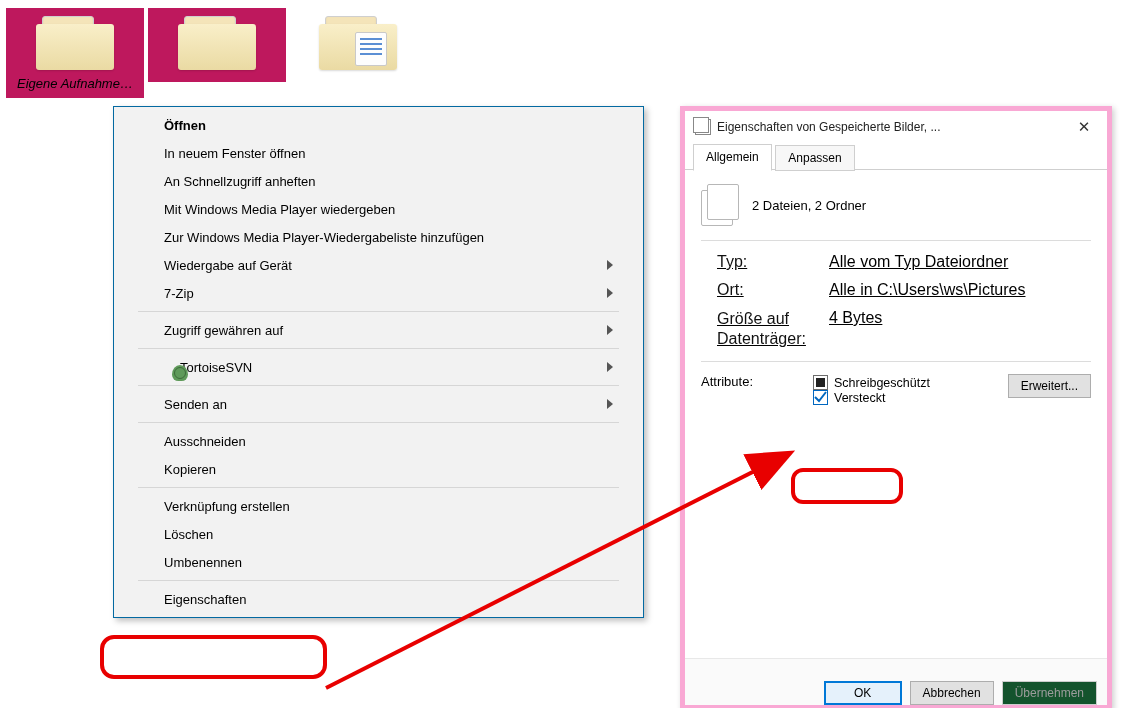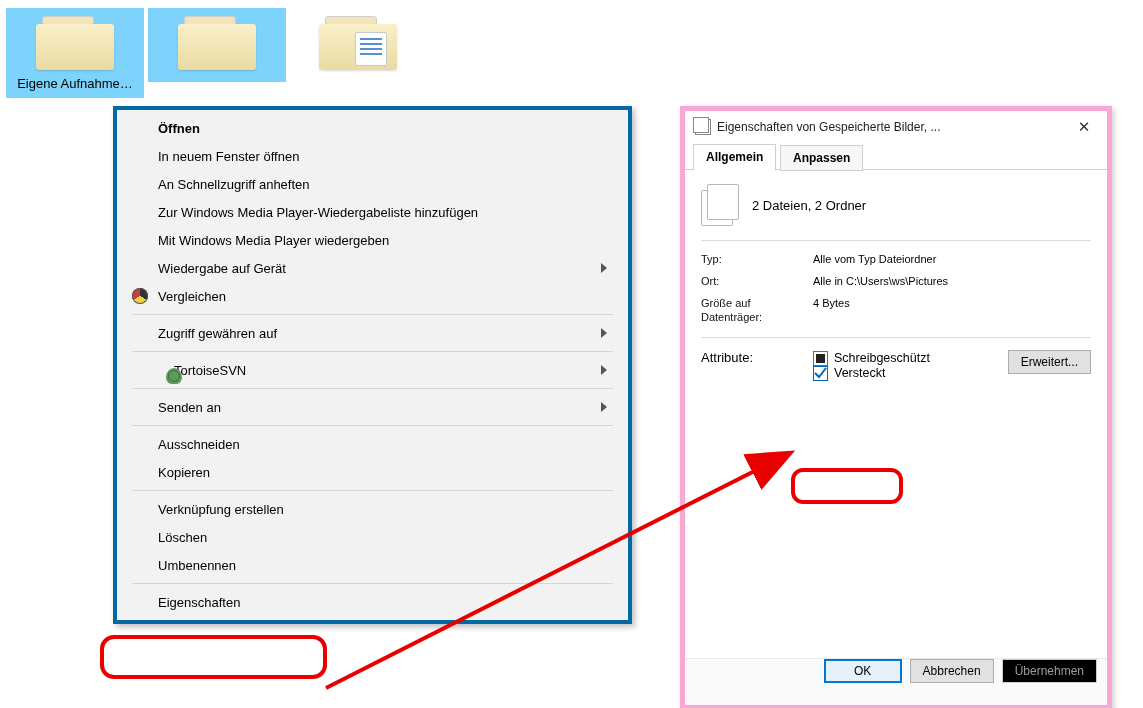--- a/index.html
+++ b/index.html
@@ -29,7 +29,7 @@
     text-align: center;
     padding: 8px 4px 6px;
   }
-  .folder-tile.selected { background: #7dd3fc; }
+  .folder-tile.selected { background: #be185d; font-style: italic; }
   .folder-icon {
     width: 78px; height: 54px;
     margin: 0 auto 6px;

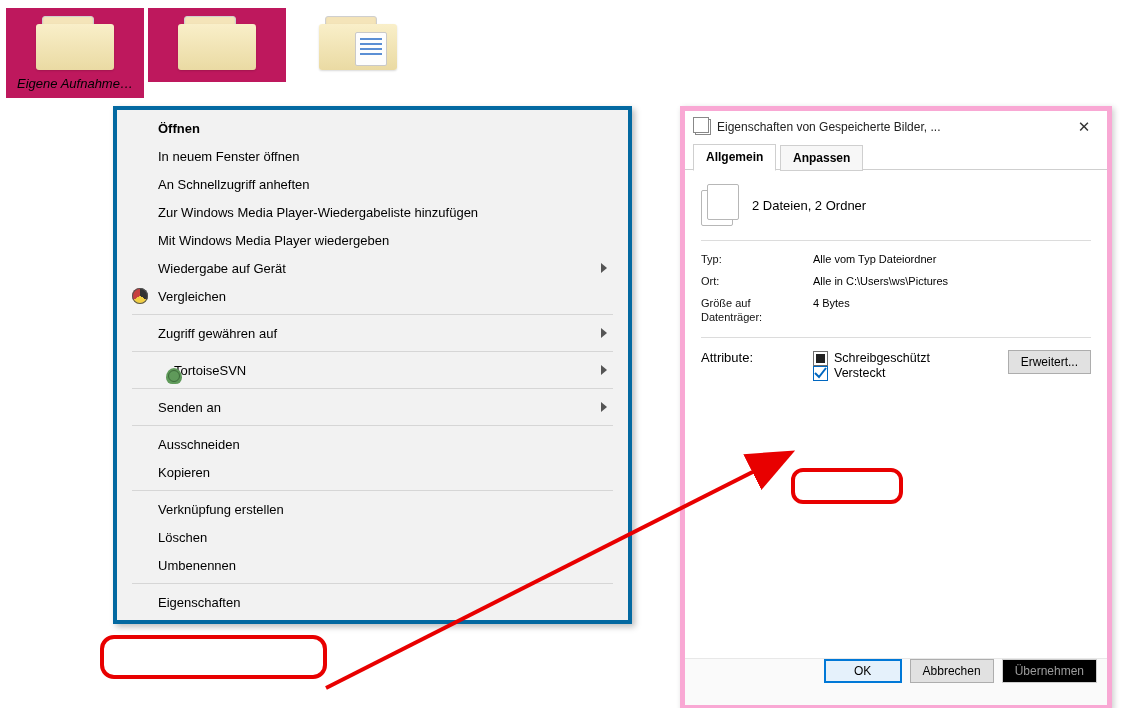--- a/index.html
+++ b/index.html
@@ -69,9 +69,9 @@
     left: 113px; top: 106px;
     width: 497px;
     background: #f2f2f2;
-    border: 4px solid #0369a1;
+    border: 1px solid #0369a1;
     box-shadow: 3px 3px 6px rgba(0,0,0,.25);
-    padding: 4px 7px;
+    padding: 4px 16px;
   }
   .cm-item {
     height: 28px;

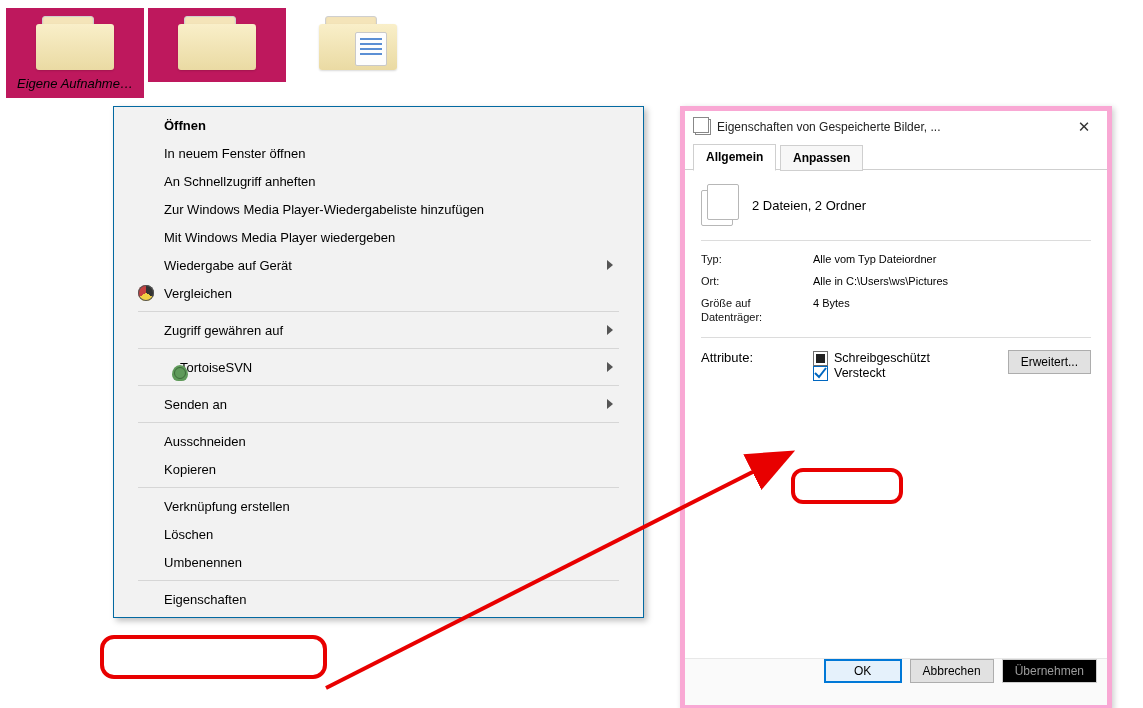--- a/index.html
+++ b/index.html
@@ -146,7 +146,6 @@
     padding: 0 8px; flex-shrink:0;
     border-bottom: 1px solid #cfcfcf;
     height: 26px;
-    font-weight: bold;
   }
   .tab {
     display: inline-block;

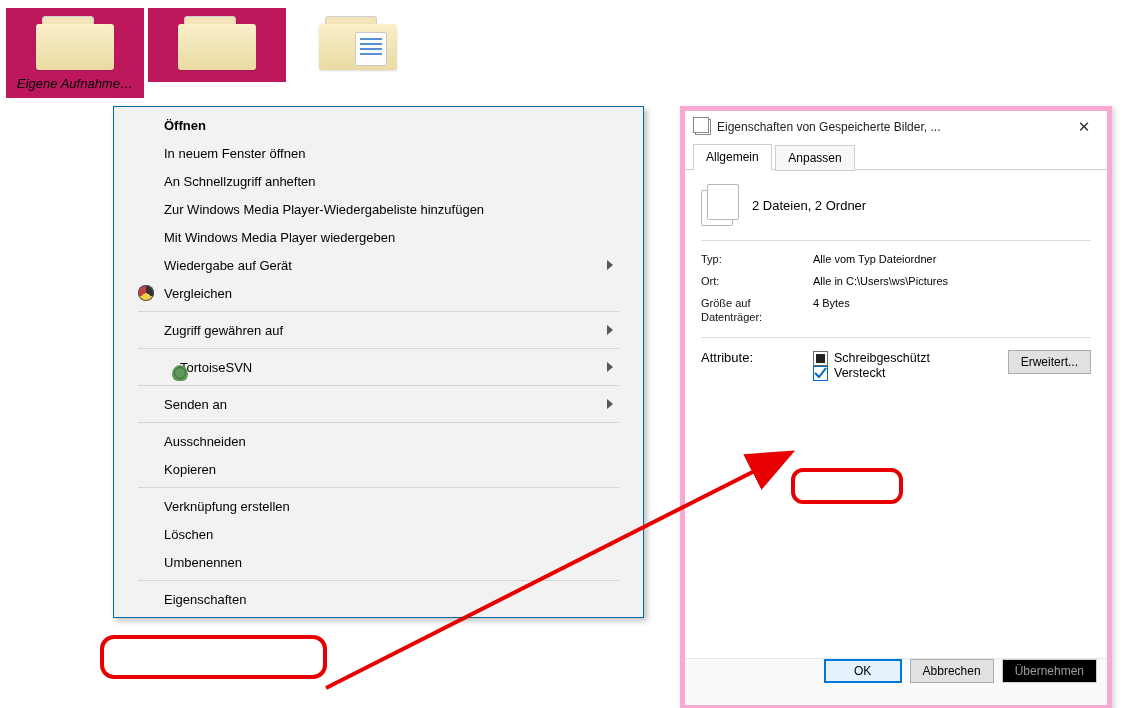--- a/index.html
+++ b/index.html
@@ -266,10 +266,10 @@
       <span>An Schnellzugriff anheften</span>
     </div>
     <div class="cm-item">
+      <span>Mit Windows Media Player wiedergeben</span>
+    </div>
+    <div class="cm-item">
       <span>Zur Windows Media Player-Wiedergabeliste hinzufügen</span>
-    </div>
-    <div class="cm-item">
-      <span>Mit Windows Media Player wiedergeben</span>
     </div>
     <div class="cm-item">
       <span>Wiedergabe auf Gerät</span>

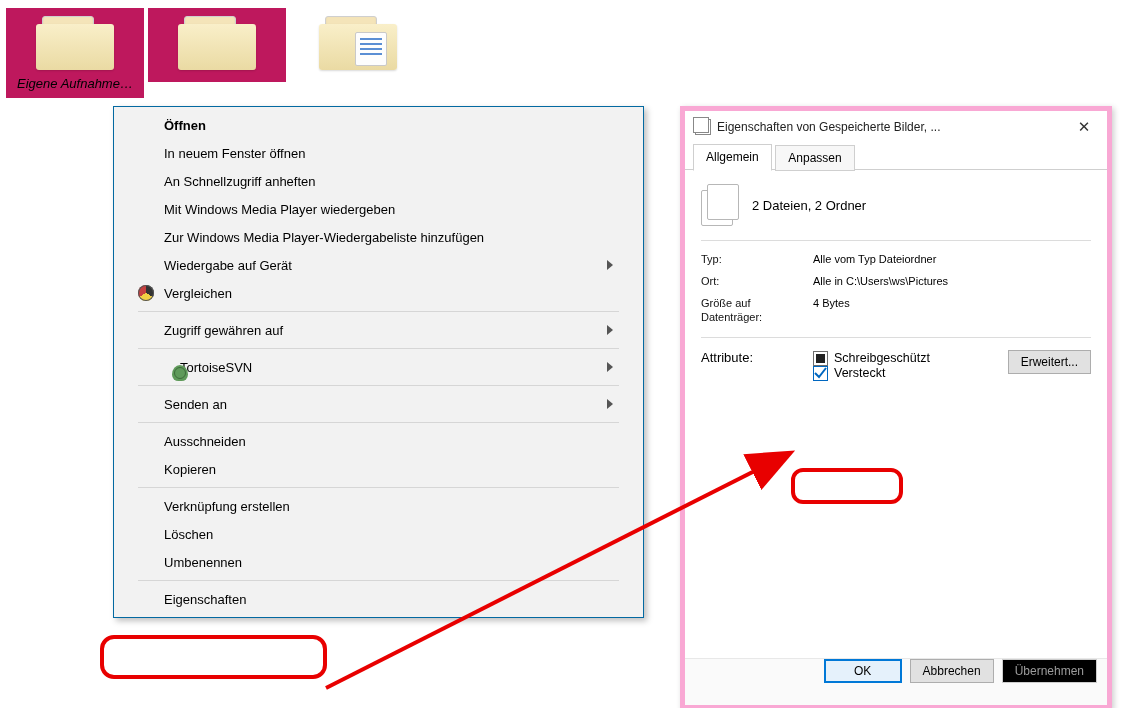--- a/index.html
+++ b/index.html
@@ -174,7 +174,7 @@
 
   .hr { border:none; border-top:1px solid #dcdcdc; margin:12px 0; }
 
-  .kv { display:flex; margin: 10px 0; font-size: 11px; }
+  .kv { display:flex; margin: 10px 16px; font-size: 16px; text-decoration: underline; }
   .kv .k { width: 112px; flex-shrink:0; color:#111; }
   .kv .k2{ line-height:1.25; }
 

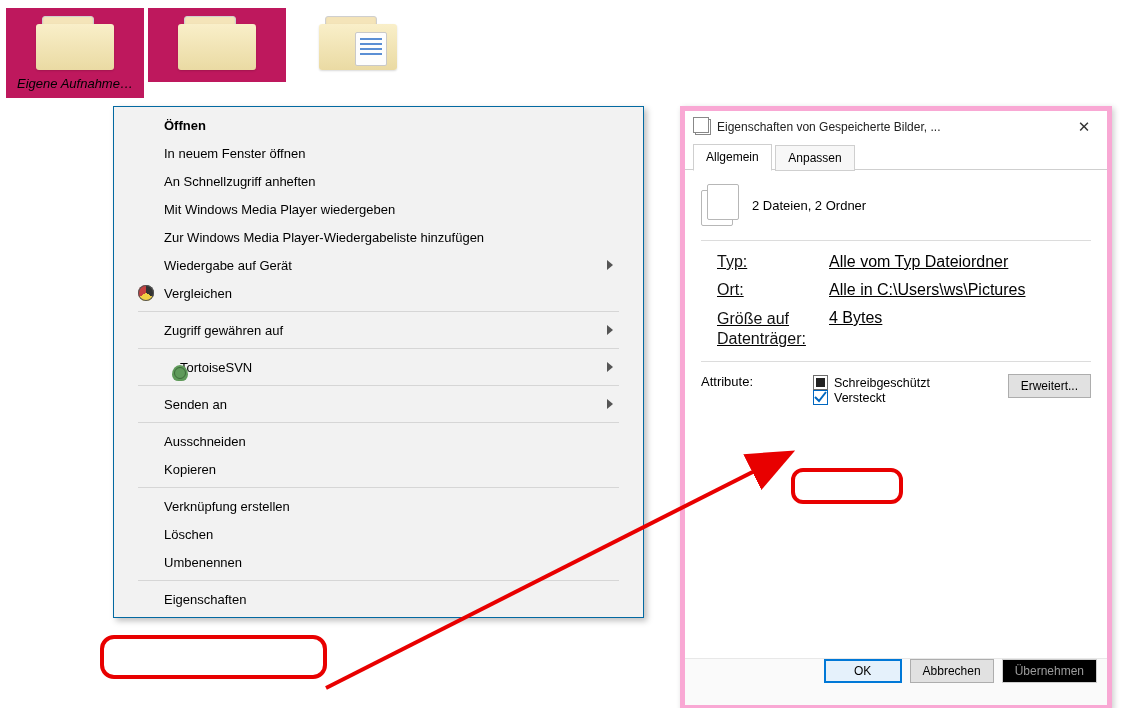--- a/index.html
+++ b/index.html
@@ -276,6 +276,10 @@
       <span class="chev"></span>
     </div>
     <div class="cm-item">
+      <span>7-Zip</span>
+      <span class="chev"></span>
+    </div>
+    <div class="cm-item">
       <span class="cm-icon icon-compare"></span>
       <span>Vergleichen</span>
     </div>

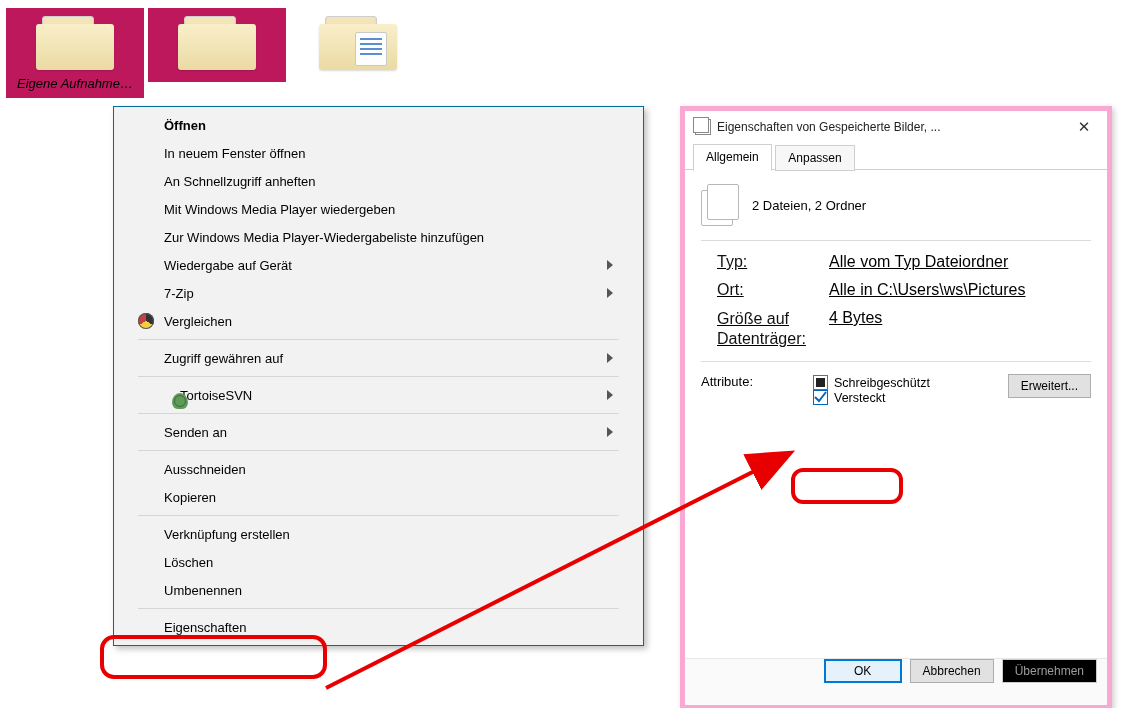--- a/index.html
+++ b/index.html
@@ -279,10 +279,6 @@
       <span>7-Zip</span>
       <span class="chev"></span>
     </div>
-    <div class="cm-item">
-      <span class="cm-icon icon-compare"></span>
-      <span>Vergleichen</span>
-    </div>
     <div class="cm-sep"></div>
     <div class="cm-item">
       <span>Zugriff gewähren auf</span>

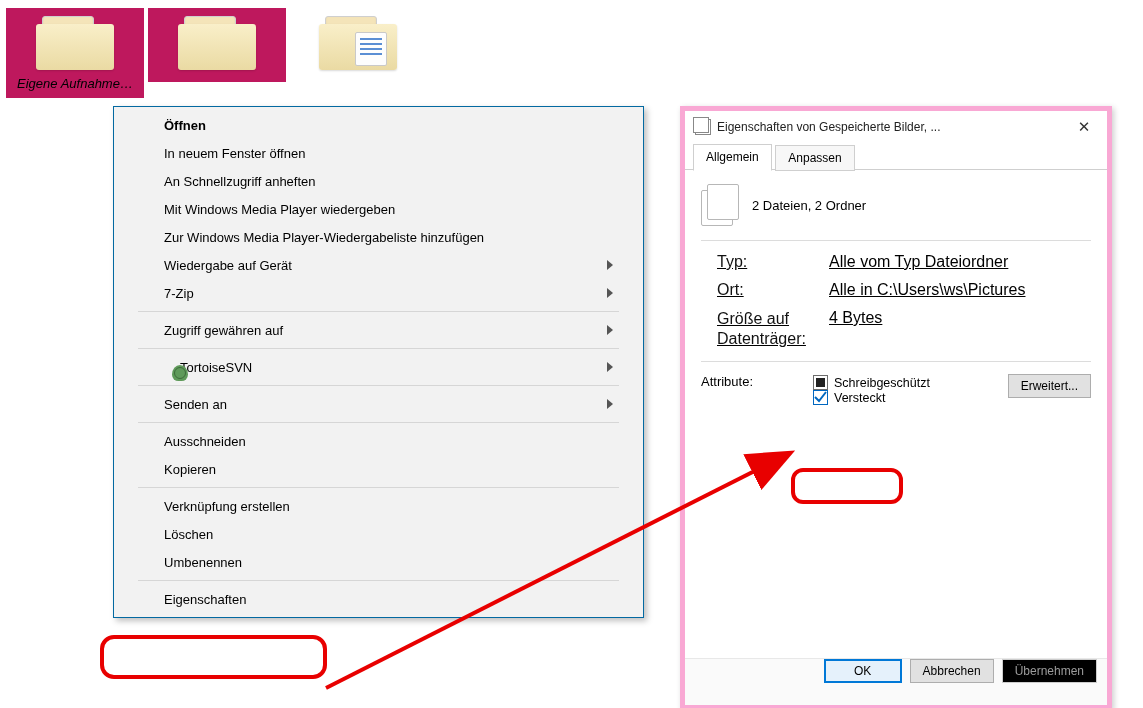--- a/index.html
+++ b/index.html
@@ -213,7 +213,7 @@
 
   .dlg-buttons{
     height: 46px; flex-shrink:0;
-    display:flex; align-items:flex-start; justify-content:flex-end;
+    display:flex; align-items:flex-end; justify-content:flex-end;
     gap:8px; padding: 0 10px;
     border-top: 1px solid #e8e8e8;
     background:#fafafa;

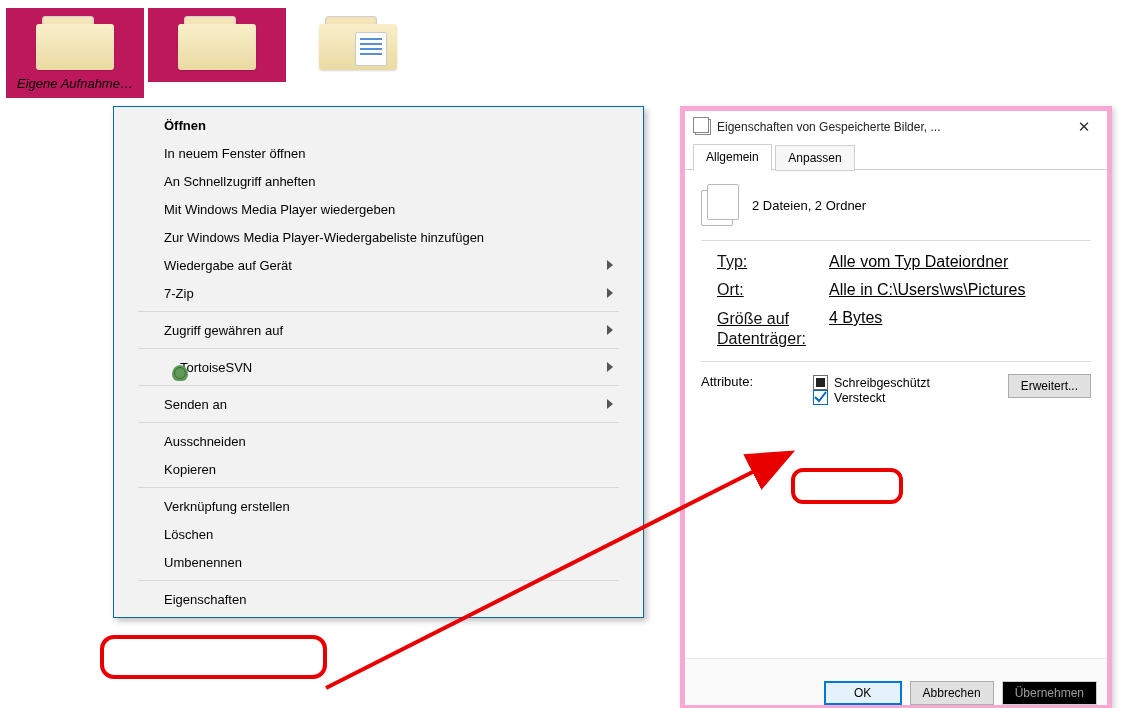--- a/index.html
+++ b/index.html
@@ -201,7 +201,7 @@
     font-size: 12px;
     font-family: inherit;
   }
-  .btn.disabled{ color:#9c9c9c; background:#000000; border-color:#cdcdcd; }
+  .btn.disabled{ color:#9c9c9c; background:#14532d; border-color:#cdcdcd; }
 
   .adv-btn-wrap{ align-self:flex-start;text-decoration:underline; }
 

